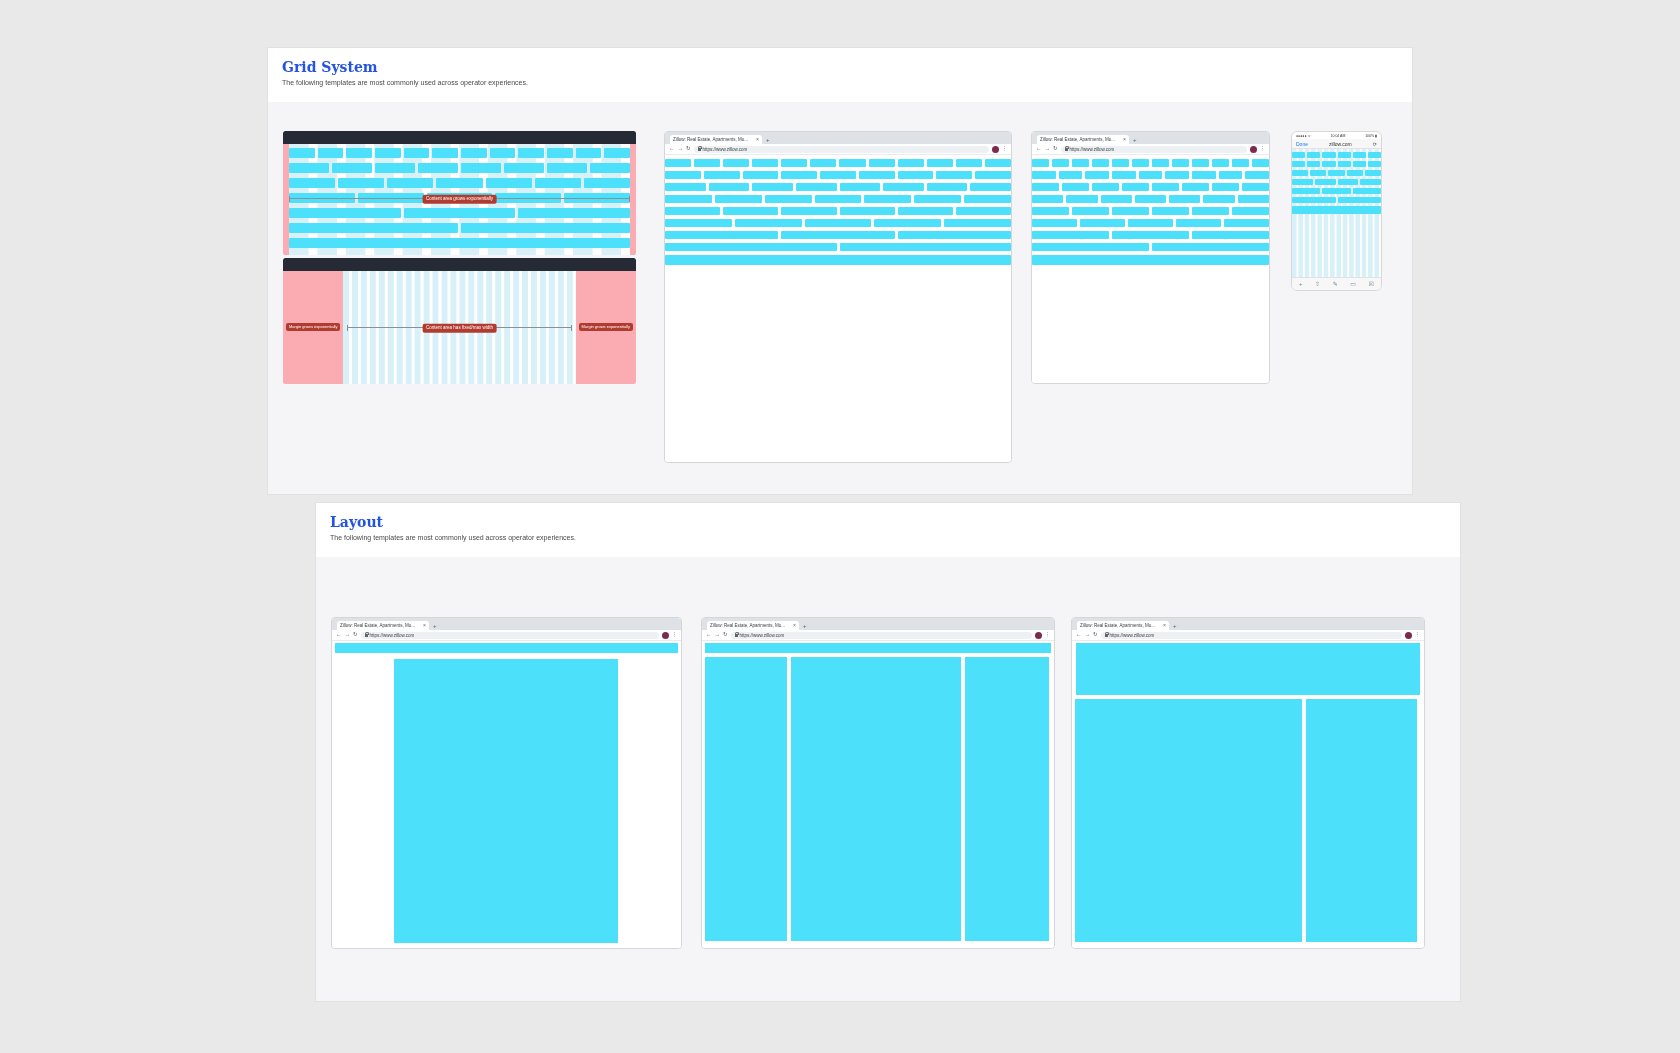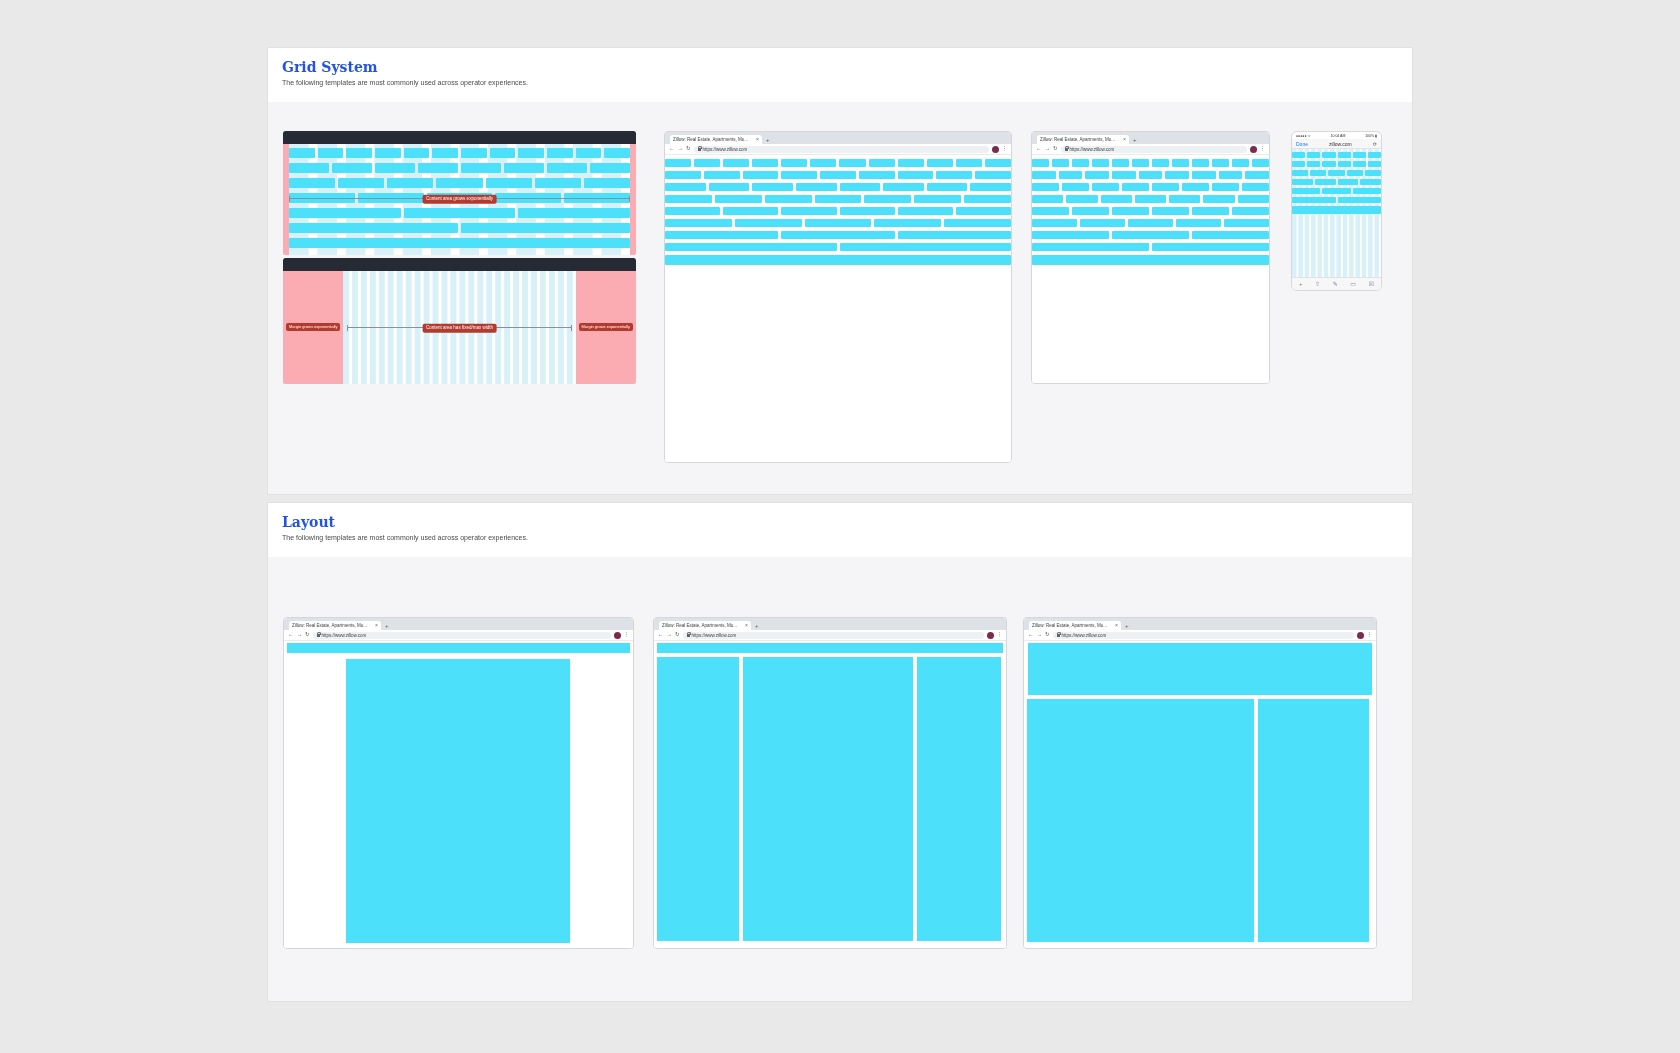--- a/index.html
+++ b/index.html
@@ -22,7 +22,7 @@
   .card-sub{font-size:7px;color:#4a4a4a;margin-top:4px;}
 
   #card-grid{top:48px;height:446px;}
-  #card-layout{top:503px;height:498px;}
+  #card-layout{top:503px;height:498px;margin-left:48px;}
 
   .mock{position:absolute;overflow:hidden;}
 

